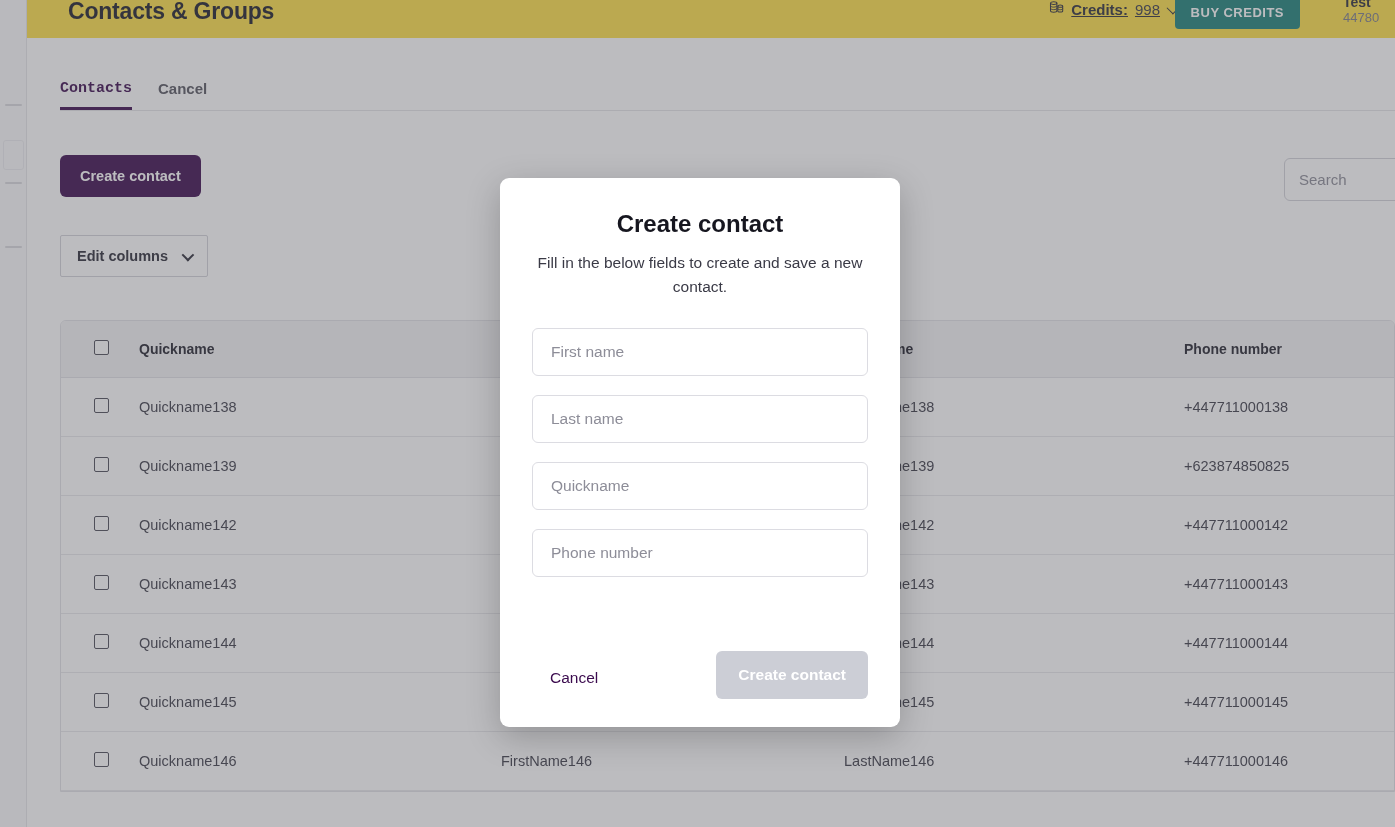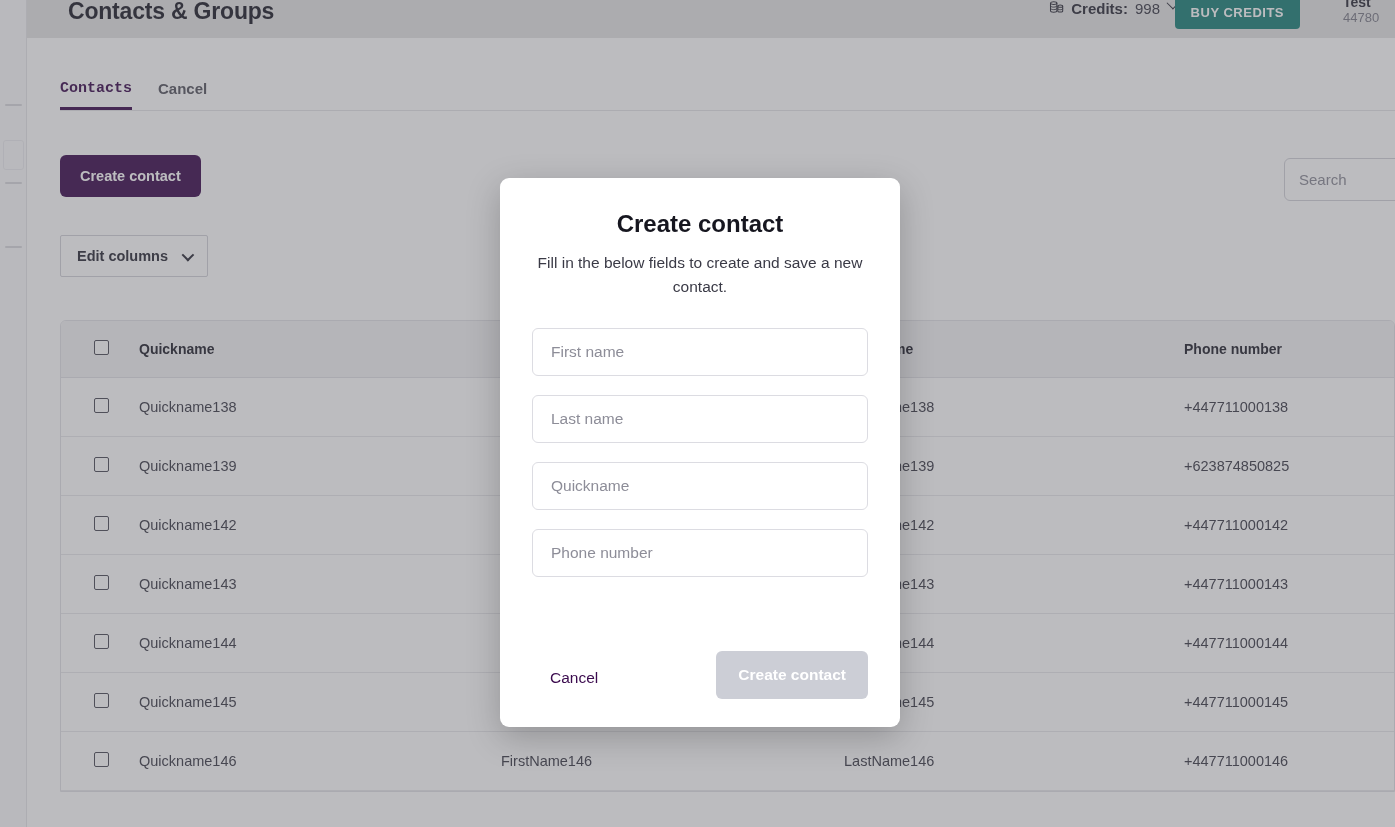--- a/index.html
+++ b/index.html
@@ -49,7 +49,7 @@
     position: absolute;
     left: 27px; right: 0; top: 0;
     height: 48px;
-    background: #e5e5e5;
+    background: #fde047;
     border-bottom: 1px solid #e4e4e8;
   }
   .page-title {

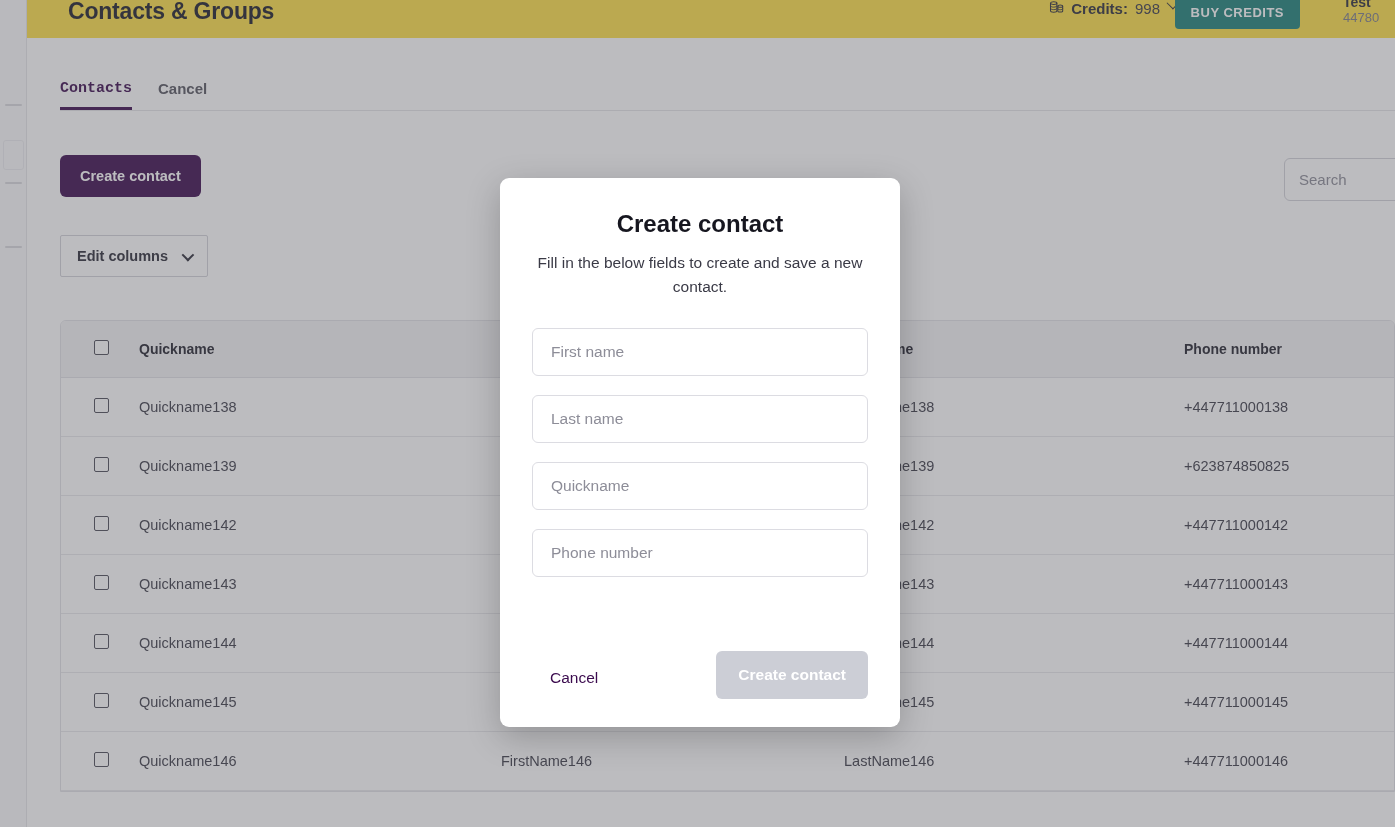--- a/index.html
+++ b/index.html
@@ -66,10 +66,11 @@
     right: 219px;
     top: 0px;
     display: flex;
-    align-items: flex-start;
+    align-items: center;
     gap: 7px;
     font-size: 15px;
     color: #2c2c38;
+    text-decoration: underline;
   }
   .credits-label { font-weight: bold; }
   .credits-value { font-weight: normal; color: #3a3a46; }

